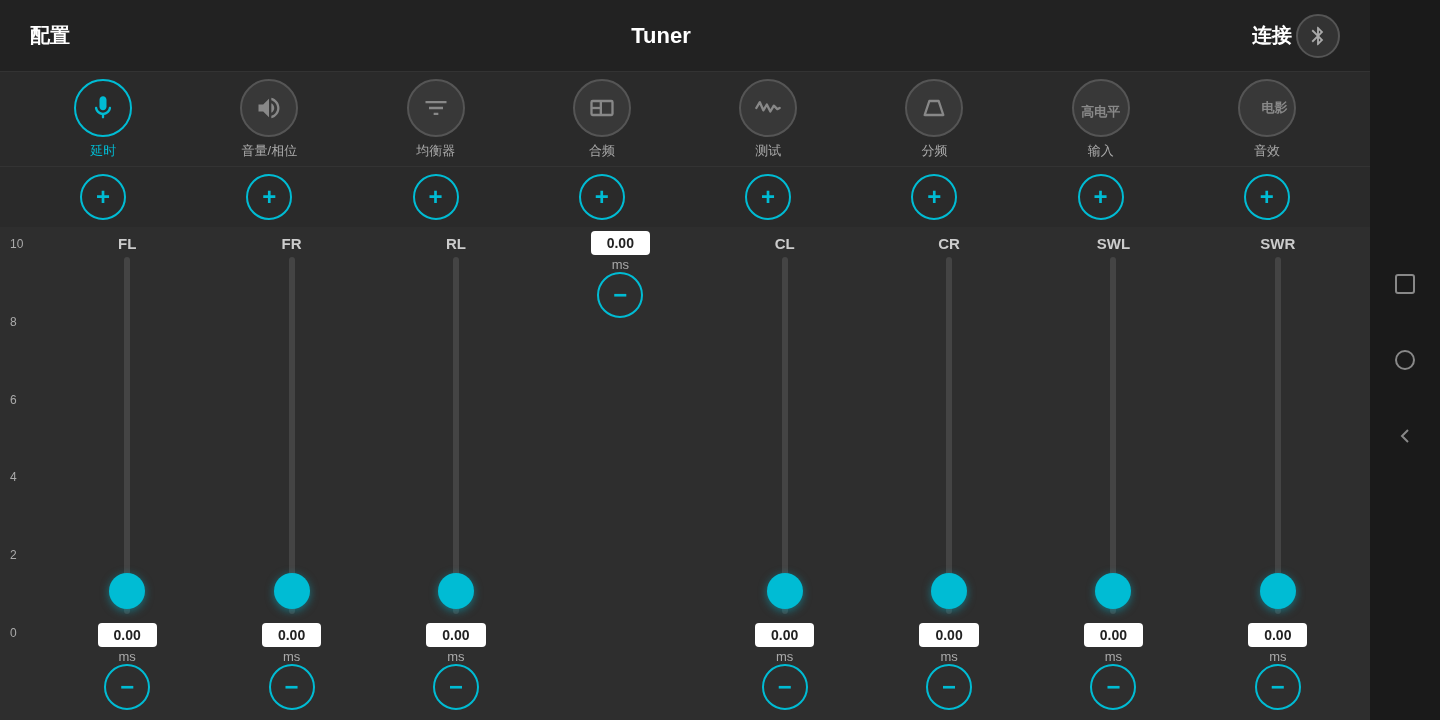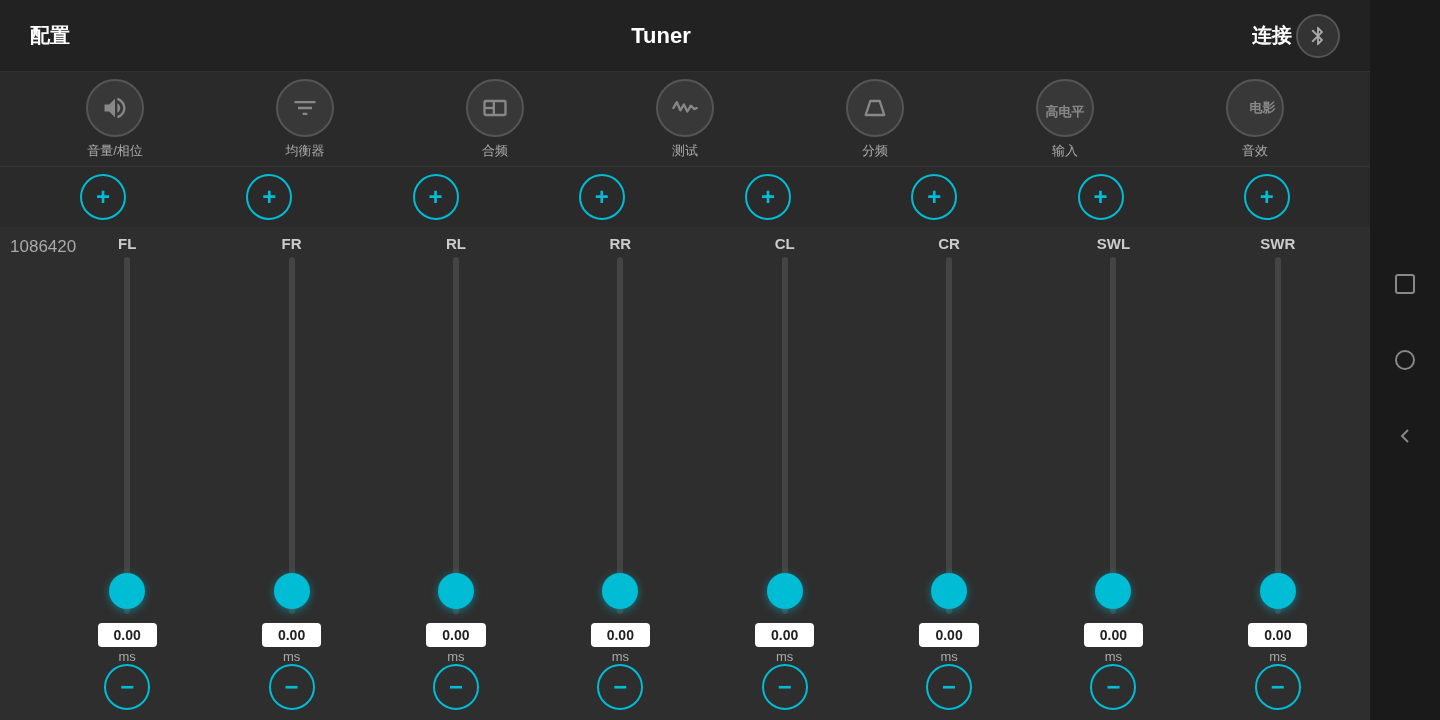--- a/index.html
+++ b/index.html
@@ -317,6 +317,14 @@
 
   <div id="nav-tabs">
 
+    <div class="nav-tab active">
+      <div class="nav-tab-icon">
+        <svg class="icon-svg" viewBox="0 0 24 24" fill="#00bcd4">
+          <path d="M12 14c1.66 0 3-1.34 3-3V5c0-1.66-1.34-3-3-3S9 3.34 9 5v6c0 1.66 1.34 3 3 3zm5.91-3c-.49 0-.9.36-.98.85C16.52 14.2 14.47 16 12 16s-4.52-1.8-4.93-4.15c-.08-.49-.49-.85-.98-.85-.61 0-1.09.54-1 1.14.49 3 2.89 5.35 5.91 5.78V20c0 .55.45 1 1 1s1-.45 1-1v-2.08c3.02-.43 5.42-2.78 5.91-5.78.1-.6-.39-1.14-1-1.14z"></path>
+        </svg>
+      </div>
+      <span class="nav-tab-label">延时</span>
+    </div>
 
     <div class="nav-tab">
       <div class="nav-tab-icon">

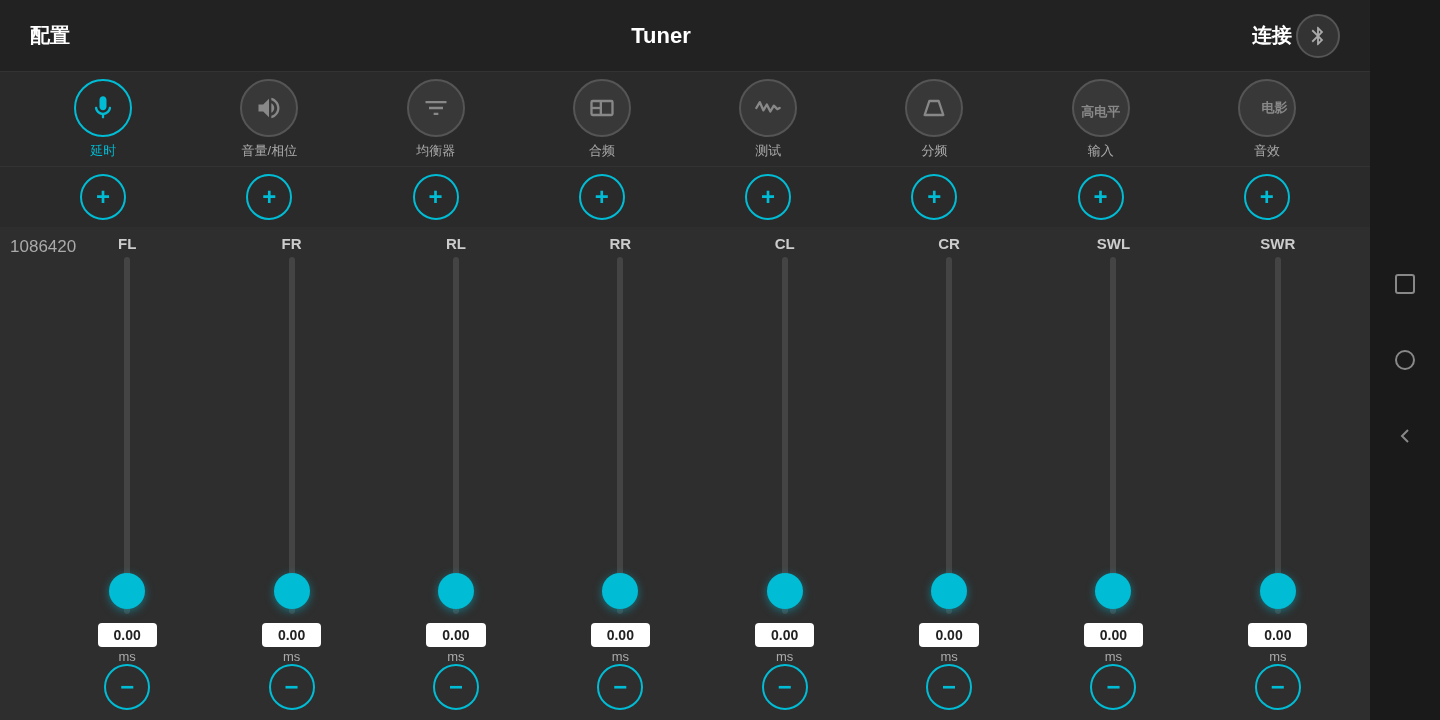--- a/index.html
+++ b/index.html
@@ -192,12 +192,12 @@
     #y-axis {
       width: 35px;
       display: flex;
-      flex-direction: row;
+      flex-direction: column;
       justify-content: space-between;
       padding: 10px 0 80px 0;
       color: #aaa;
-      font-size: 17px;
-      text-align: right;
+      font-size: 12px;
+      text-align: left;
       padding-right: 5px;
     }
 

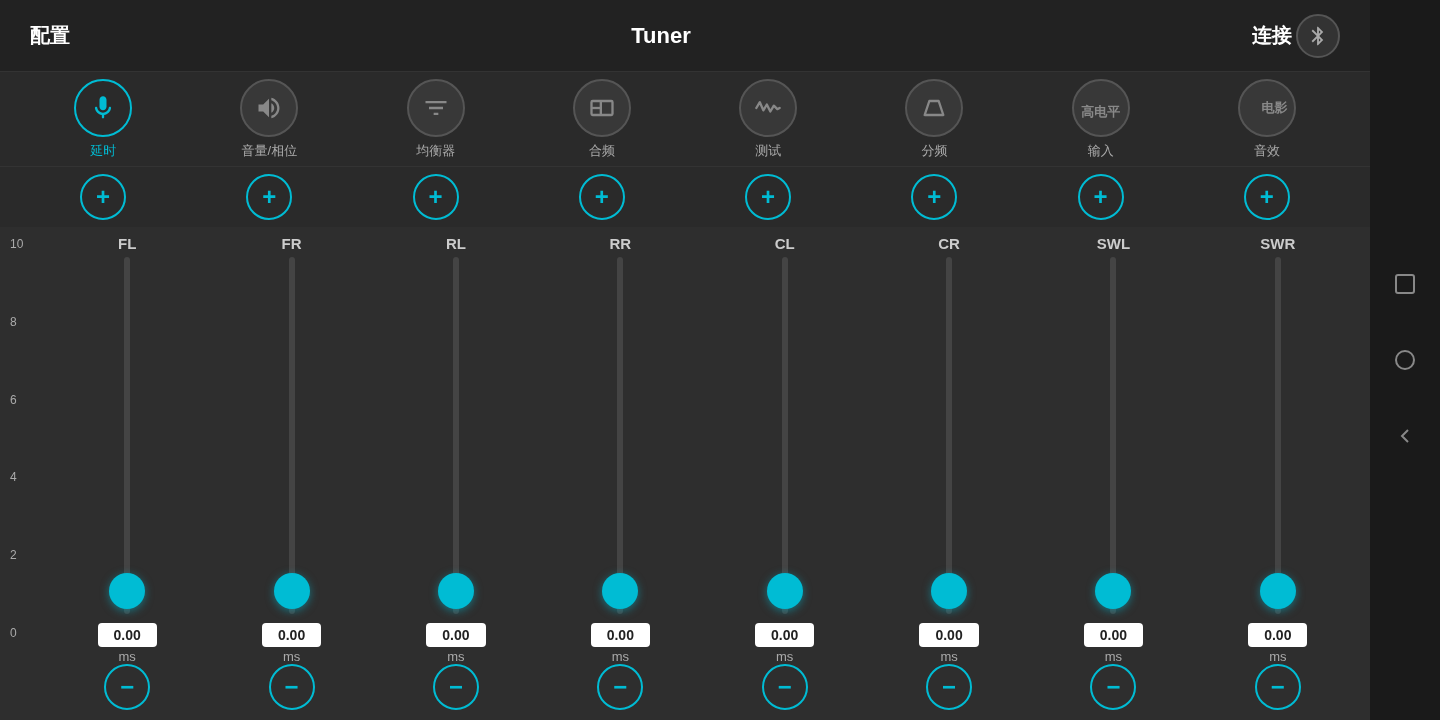--- a/index.html
+++ b/index.html
@@ -451,12 +451,6 @@
         </div>
 
         <div class="slider-col">
-          <div class="slider-track-container">
-            <span class="slider-label">RR</span>
-            <div class="slider-track">
-              <div class="slider-knob"></div>
-            </div>
-          </div>
           <div class="slider-value-box">0.00</div>
           <span class="slider-unit">ms</span>
           <div class="minus-btn">−</div>

